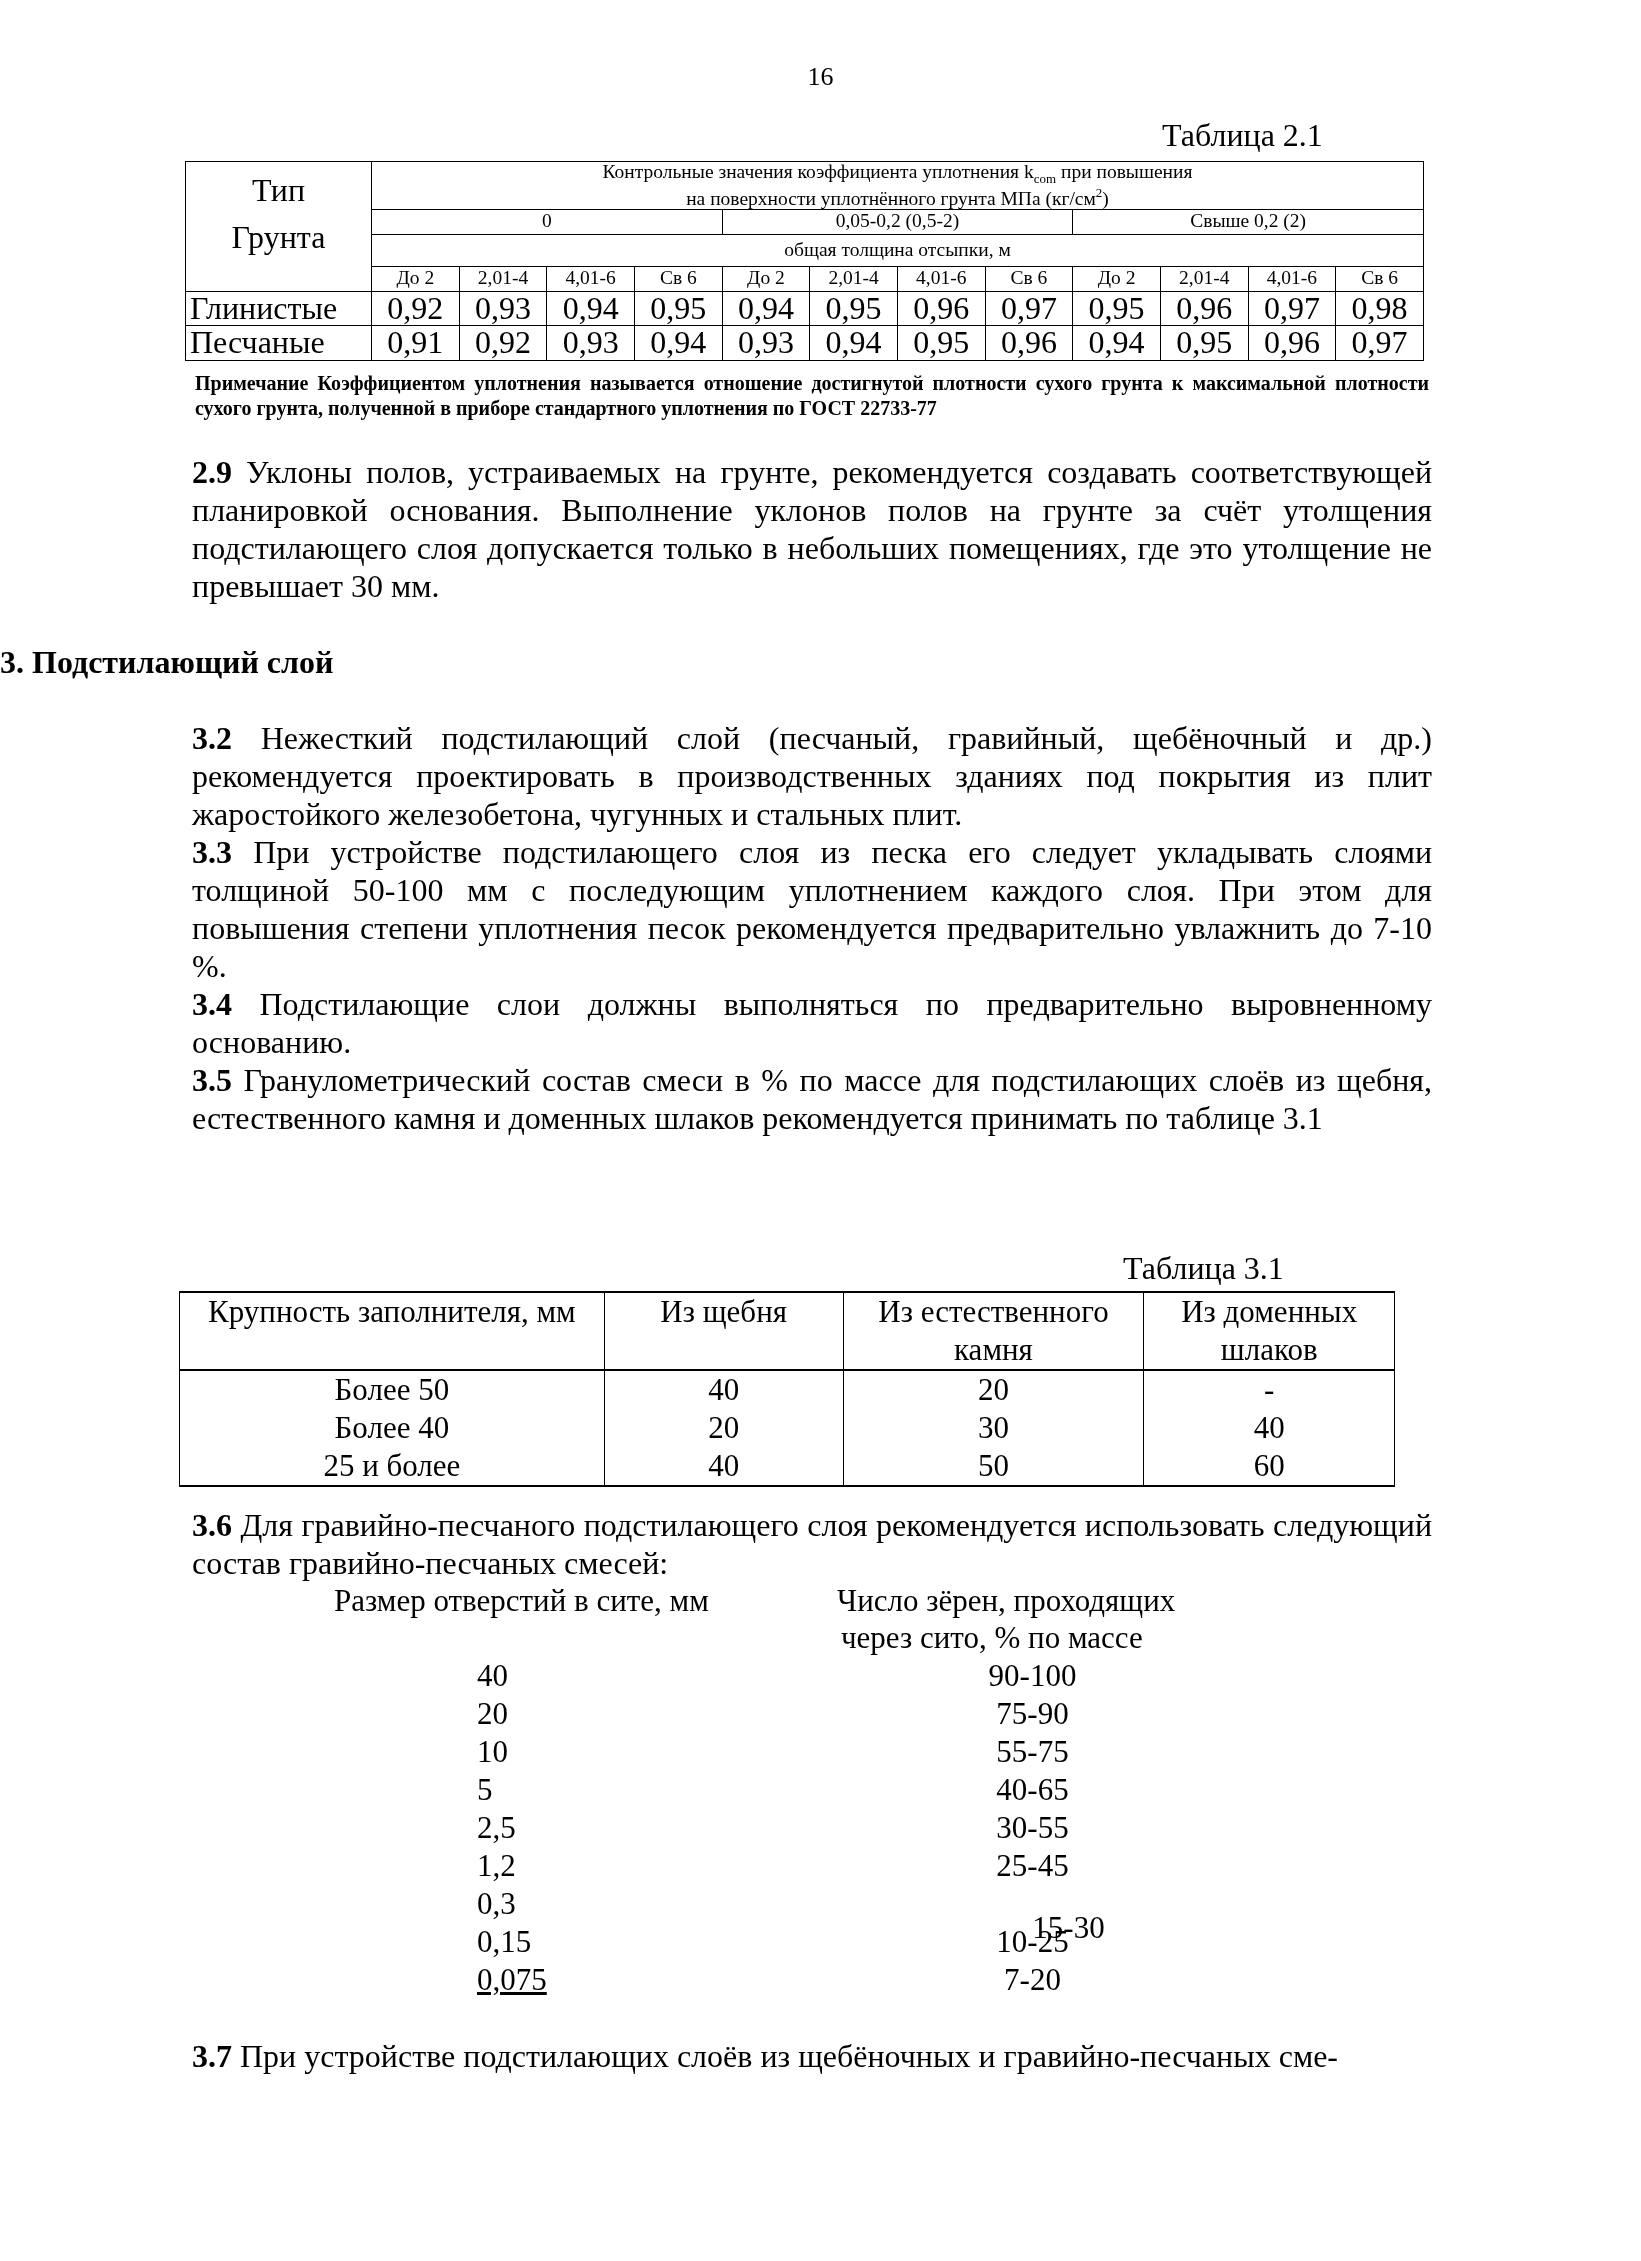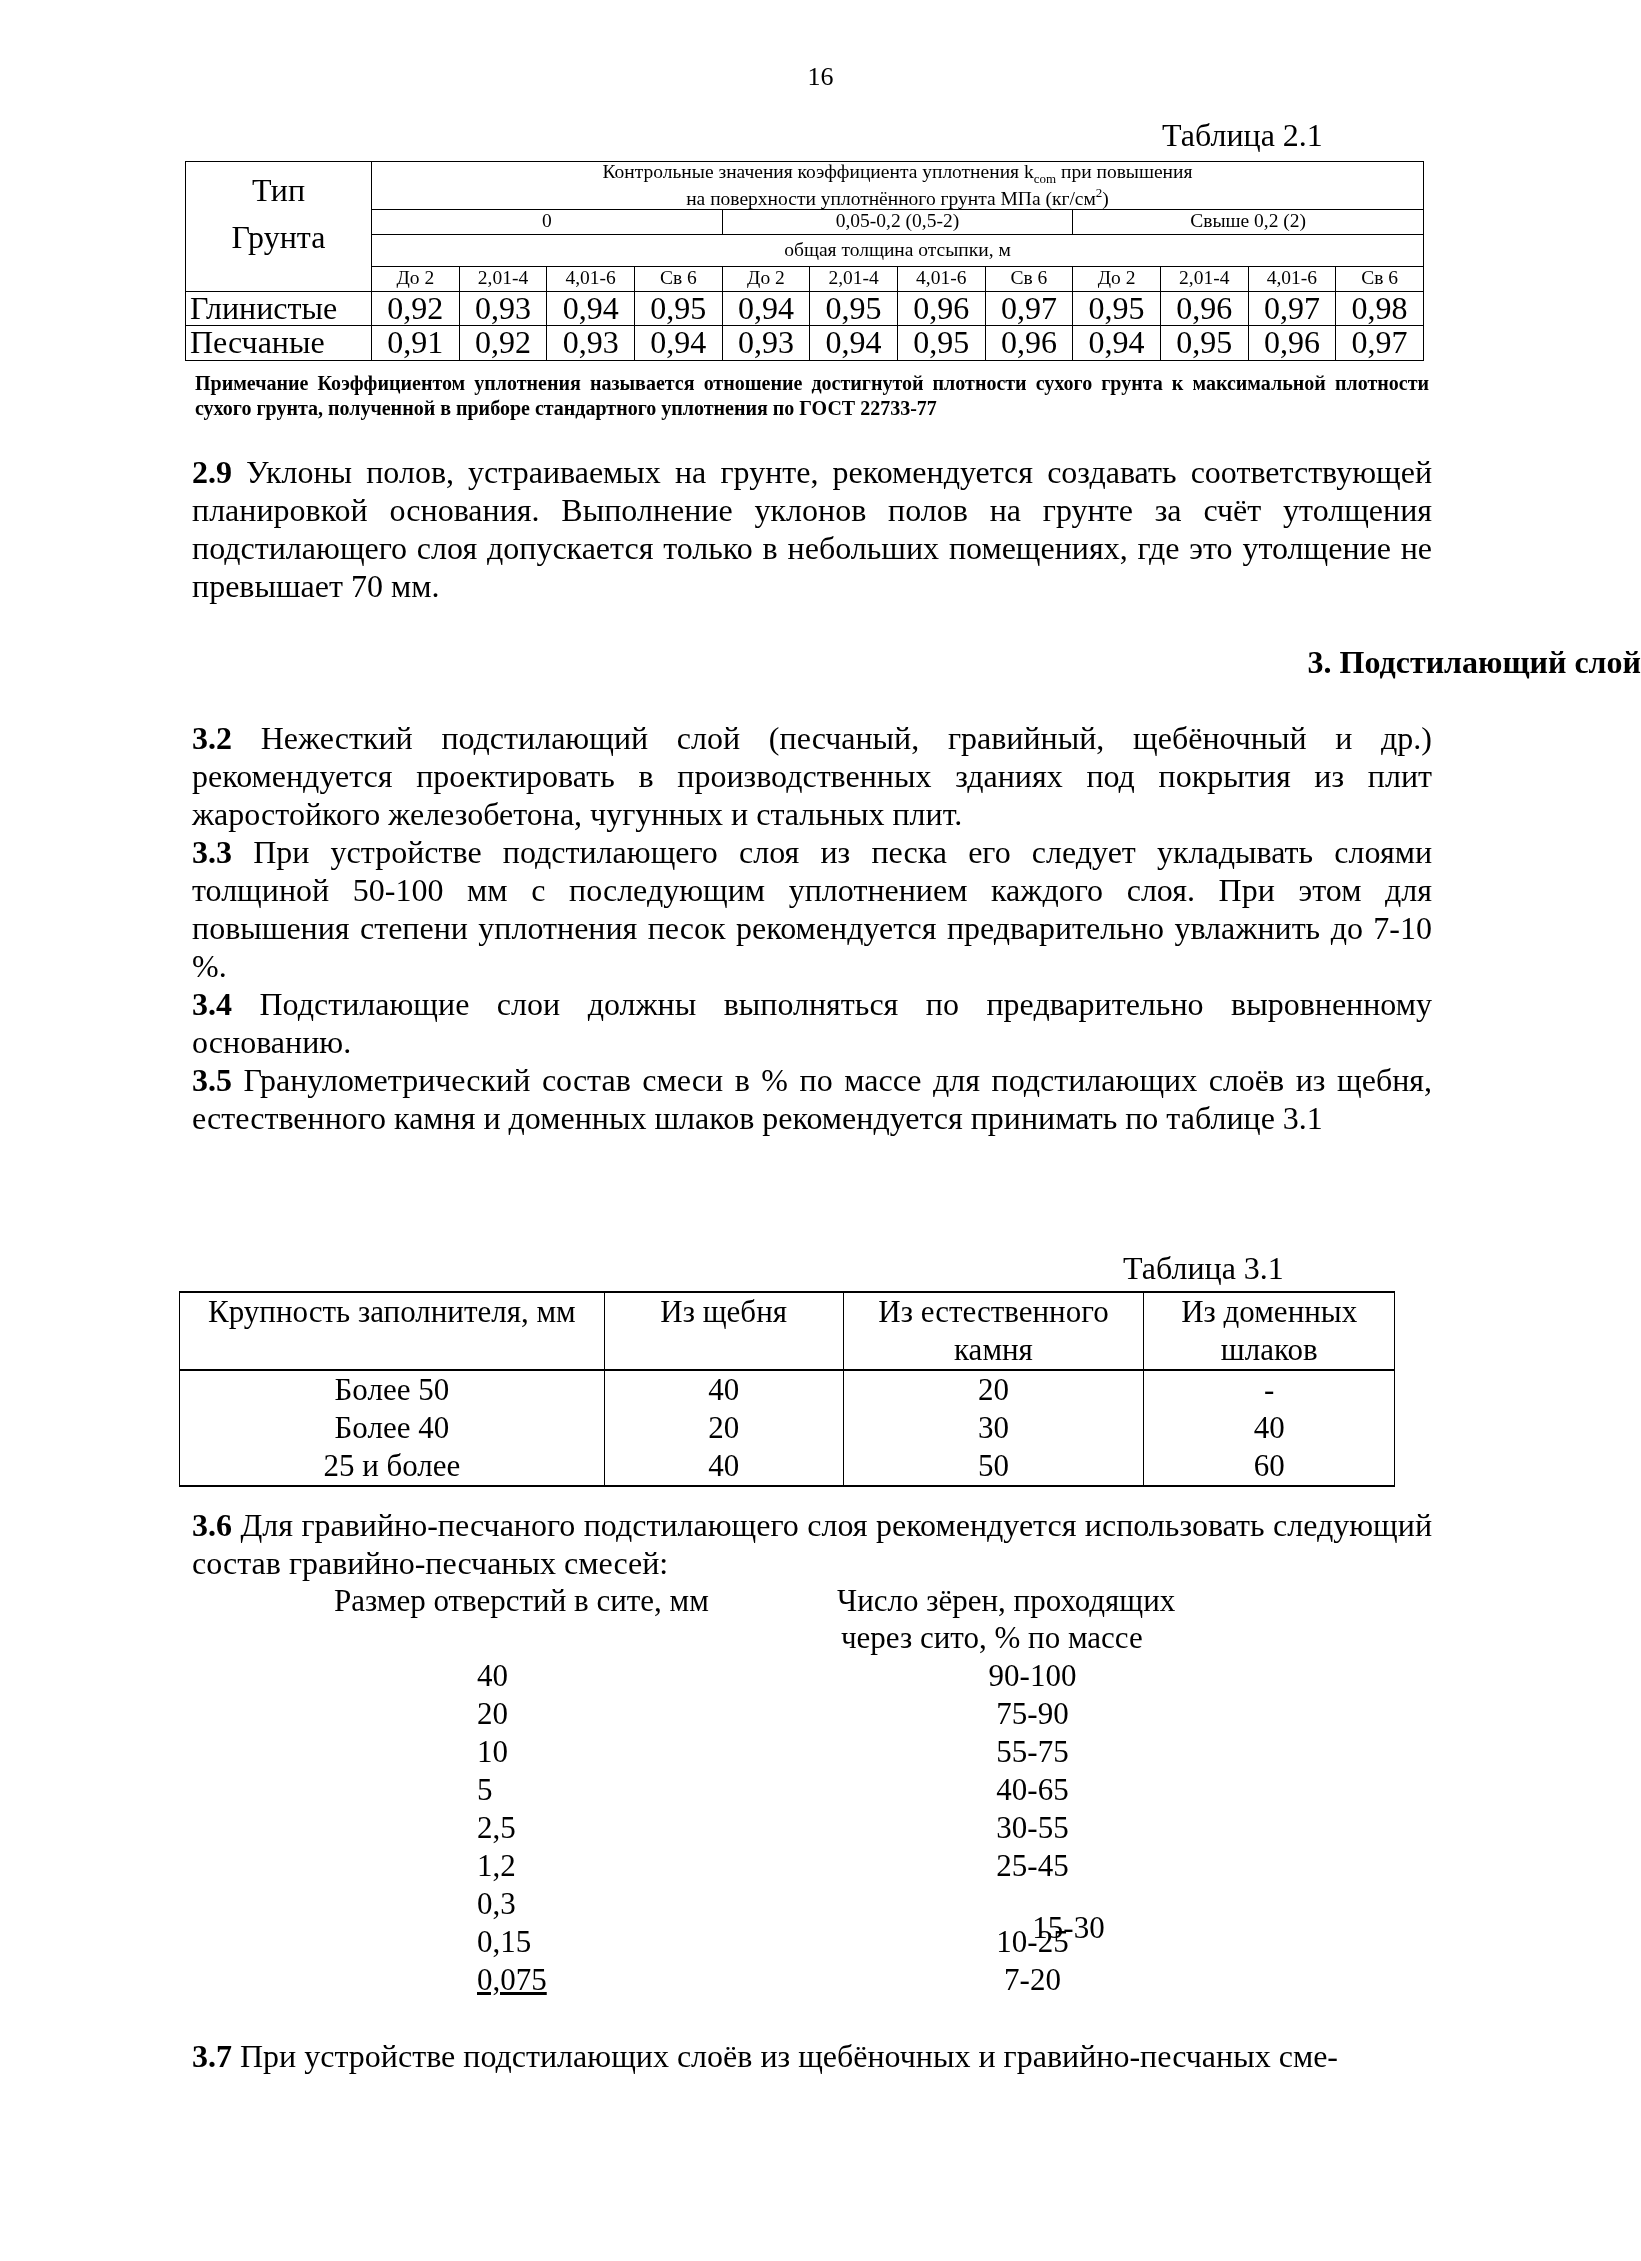--- a/index.html
+++ b/index.html
@@ -102,7 +102,7 @@
 <div class="abs note">Примечание  Коэффициентом уплотнения называется отношение достигнутой плотности сухого грунта к максимальной плотности сухого грунта, полученной в приборе стандартного уплотнения по ГОСТ 22733-77</div>
 
 <div class="abs para" style="top:453px;">
-  <b>2.9</b><span> Уклоны полов, устраиваемых на грунте, рекомендуется создавать соответствующей планировкой основания. Выполнение уклонов полов на грунте за счёт утолщения подстилающего слоя допускается только в небольших помещениях, где это утолщение не превышает 70 мм.</span>
+  <b>2.9</b><span> Уклоны полов, устраиваемых на грунте, рекомендуется создавать соответствующей планировкой основания. Выполнение уклонов полов на грунте за счёт утолщения подстилающего слоя допускается только в небольших помещениях, где это утолщение не превышает 30 мм.</span>
 </div>
 
 <div class="abs heading" style="top:644px;">3. Подстилающий слой</div>

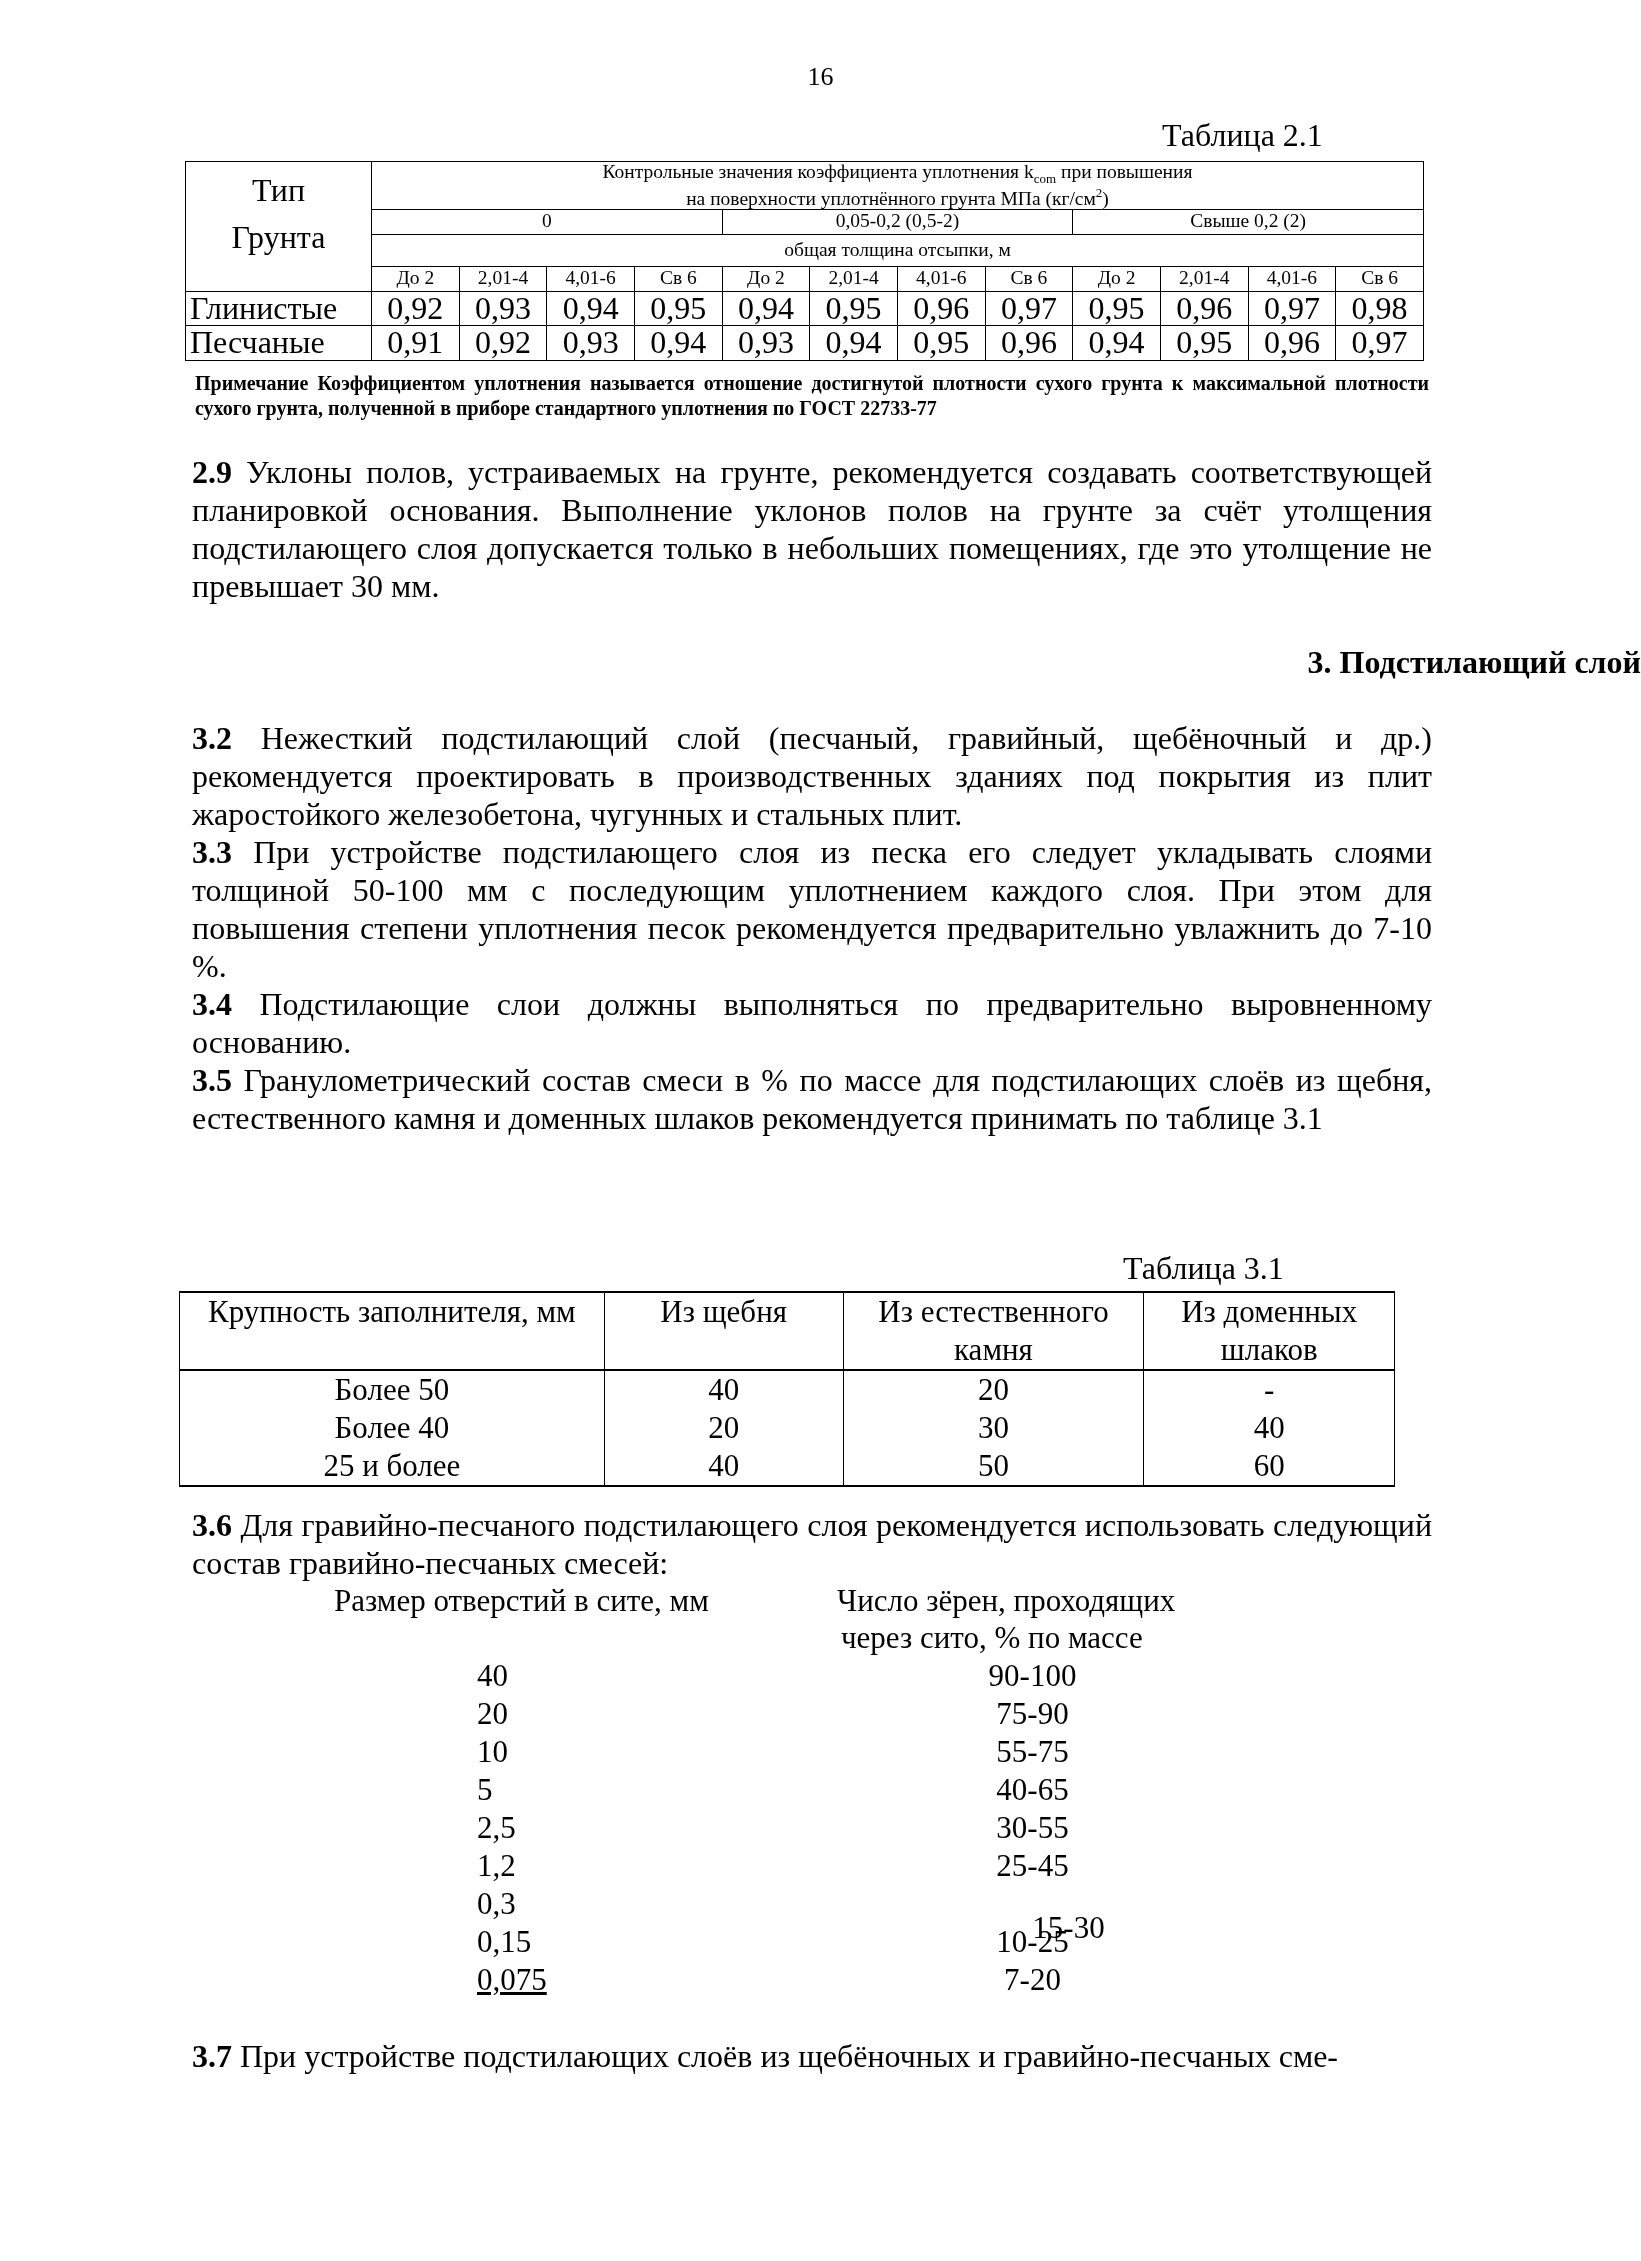--- a/index.html
+++ b/index.html
@@ -17,7 +17,7 @@
   .note { left:195px; top:371px; width:1234px; font-size:20px; font-weight:bold; line-height:25px; text-align:justify; }
   .para { left:192px; width:1240px; font-size:32px; line-height:38px; text-align:justify; }
   .para b { font-weight:bold; }
-  .heading { left:0; width:1641px; text-align:right; font-size:32px; font-weight:bold; }
+  .heading { left:0; width:1641px; text-align:left; font-size:32px; font-weight:bold; }
   #t31 { left:179px; top:1291px; width:1216px; }
   #t31 td { font-size:31px; text-align:center; line-height:38px; padding:0 3.9px; border-left:1.9px solid #000; border-right:1.9px solid #000; }
   #t31 tr.hdr td { border-top:2.6px solid #000; border-bottom:2.6px solid #000; vertical-align:top; height:75px;margin-top:36px; }

